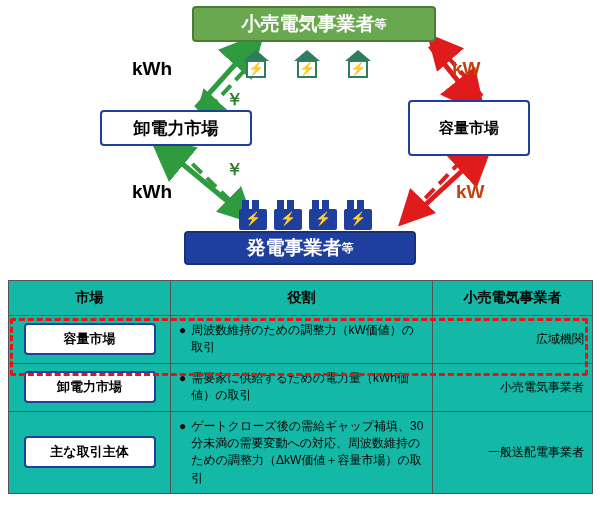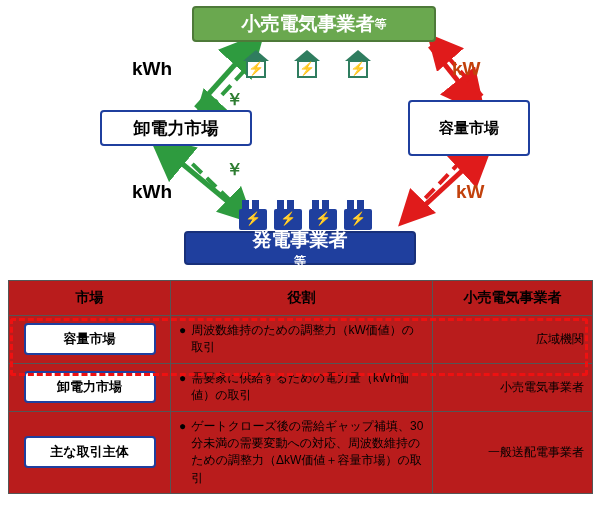--- a/index.html
+++ b/index.html
@@ -53,7 +53,6 @@
     border: 2px solid #18307a;
     color: #ffffff;
     font-size: 19px;
-    flex-direction: column;
   }
   #wholesale-box {
     left: 100px;

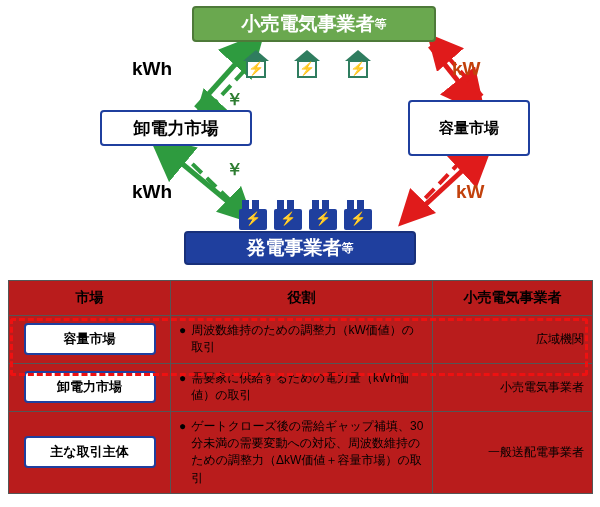--- a/index.html
+++ b/index.html
@@ -173,7 +173,7 @@
     font-size: 12px;
     padding: 6px 8px;
     vertical-align: middle;
-    background: #b91c1c;
+    background: #14b8a6;
   }
   table.market-table th {
     text-align: center;

